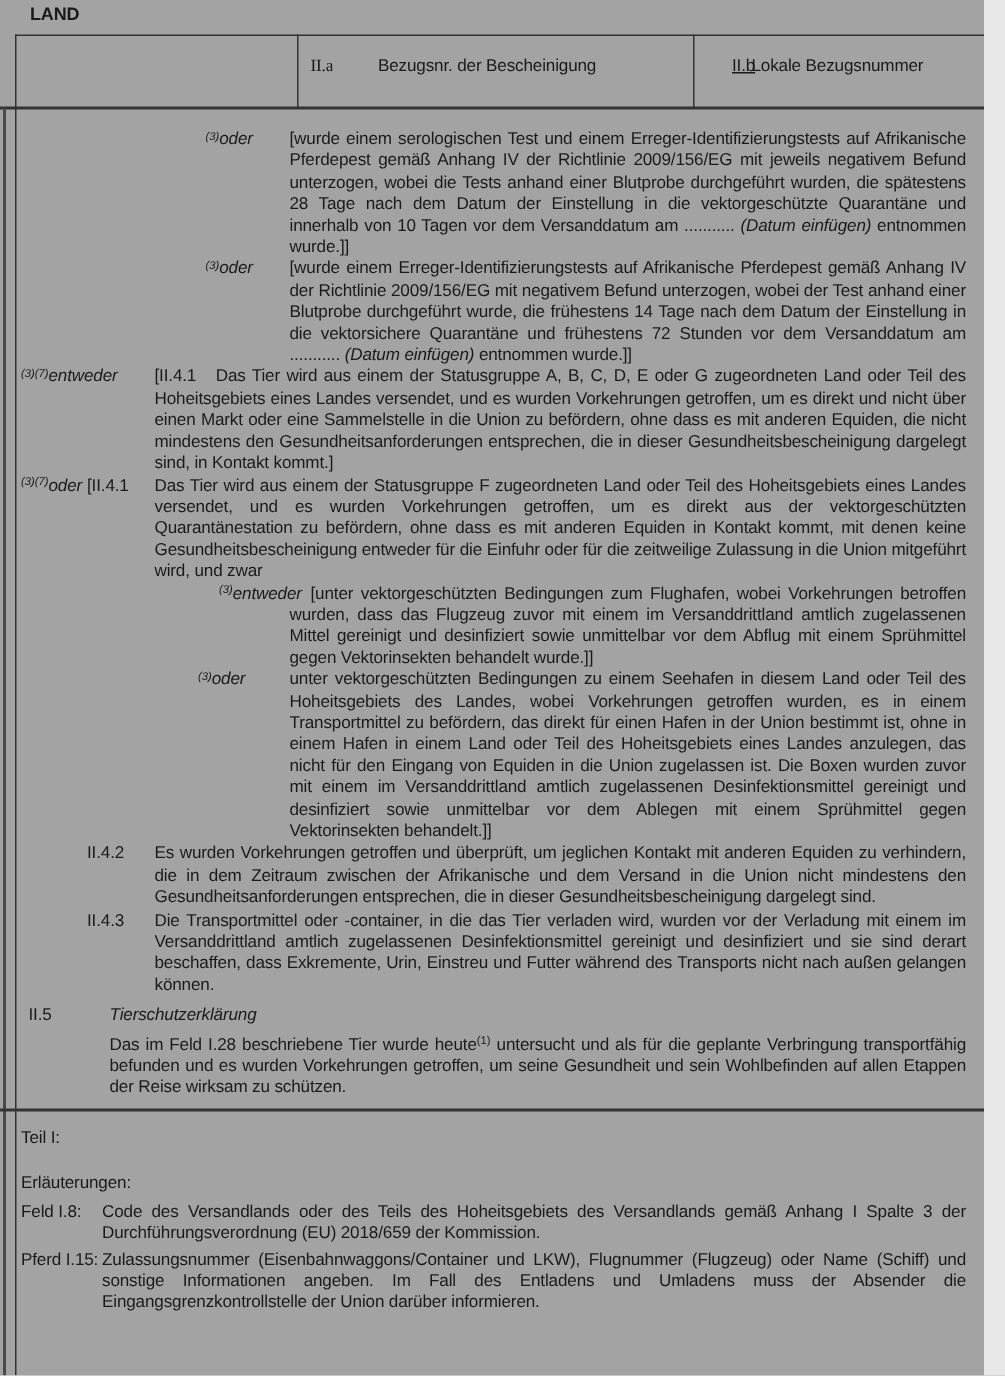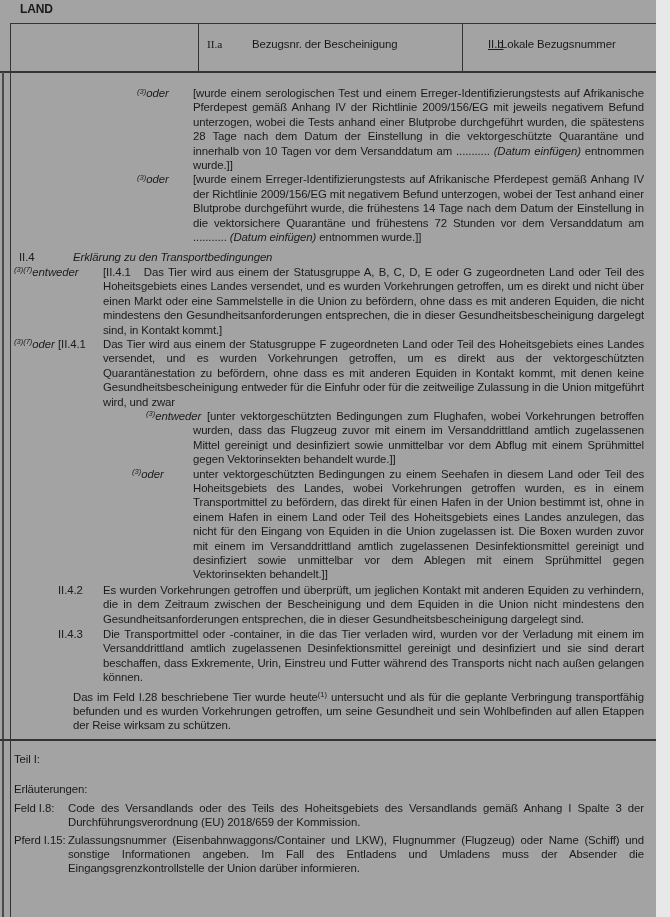--- a/index.html
+++ b/index.html
@@ -82,10 +82,6 @@
       <span>[wurde einem Erreger-Identifizierungstests auf Afrikanische Pferdepest gemäß Anhang IV der Richtlinie 2009/156/EG mit negativem Befund unterzogen, wobei der Test anhand einer Blutprobe durchgeführt wurde, die frühestens 14 Tage nach dem Datum der Einstellung in die vektorsichere Quarantäne und frühestens 72 Stunden vor dem Versanddatum am ........... </span><span class="it">(Datum einfügen)</span><span> entnommen wurde.]]</span>
     </div>
 
-    <div class="p ml63 mt6">
-      <span class="lbl l-54">II.4</span>
-      <span class="it">Erklärung zu den Transportbedingungen</span>
-    </div>
 
     <div class="p ml93">
       <span class="lbl l-89"><span class="sup it">(3)(7)</span><span class="it">entweder</span></span>

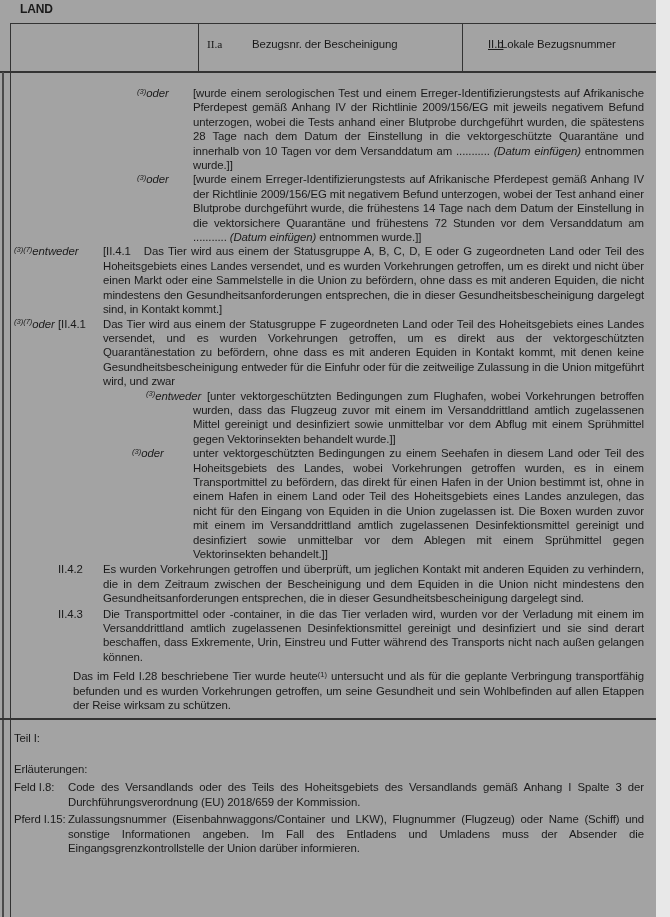--- a/index.html
+++ b/index.html
@@ -106,7 +106,7 @@
 
     <div class="p ml93 mt1">
       <span class="lbl l-45">II.4.2</span>
-      <span>Es wurden Vorkehrungen getroffen und überprüft, um jeglichen Kontakt mit anderen Equiden zu verhindern, die in dem Zeitraum zwischen der Bescheinigung und dem Equiden in die Union nicht mindestens den Gesundheitsanforderungen entsprechen, die in dieser Gesundheitsbescheinigung dargelegt sind.</span>
+      <span>Es wurden Vorkehrungen getroffen und überprüft, um jeglichen Kontakt mit anderen Equiden zu verhindern, die in dem Zeitraum zwischen der Afrikanische und dem Versand in die Union nicht mindestens den Gesundheitsanforderungen entsprechen, die in dieser Gesundheitsbescheinigung dargelegt sind.</span>
     </div>
 
     <div class="p ml93 mt1">

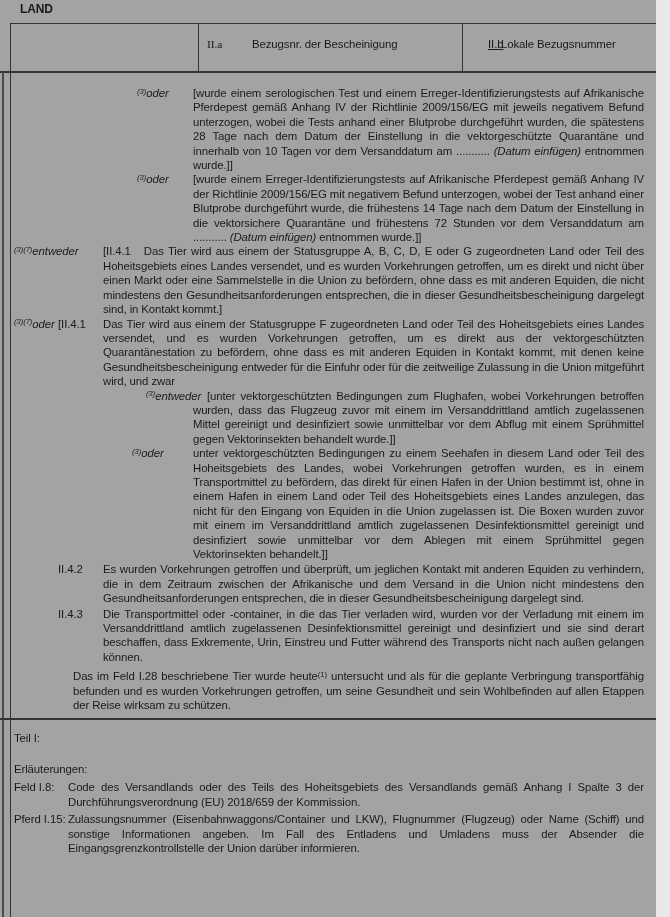--- a/index.html
+++ b/index.html
@@ -114,6 +114,10 @@
       <span>Die Transportmittel oder -container, in die das Tier verladen wird, wurden vor der Verladung mit einem im Versanddrittland amtlich zugelassenen Desinfektionsmittel gereinigt und desinfiziert und sie sind derart beschaffen, dass Exkremente, Urin, Einstreu und Futter während des Transports nicht nach außen gelangen können.</span>
     </div>
 
+    <div class="p ml63 mt6">
+      <span class="lbl l-54">II.5</span>
+      <span class="it">Tierschutzerklärung</span>
+    </div>
 
     <div class="p ml63 mt5">
       <span>Das im Feld I.28 beschriebene Tier wurde heute</span><span class="sup">(1)</span><span> untersucht und als für die geplante Verbringung transportfähig befunden und es wurden Vorkehrungen getroffen, um seine Gesundheit und sein Wohlbefinden auf allen Etappen der Reise wirksam zu schützen.</span>

